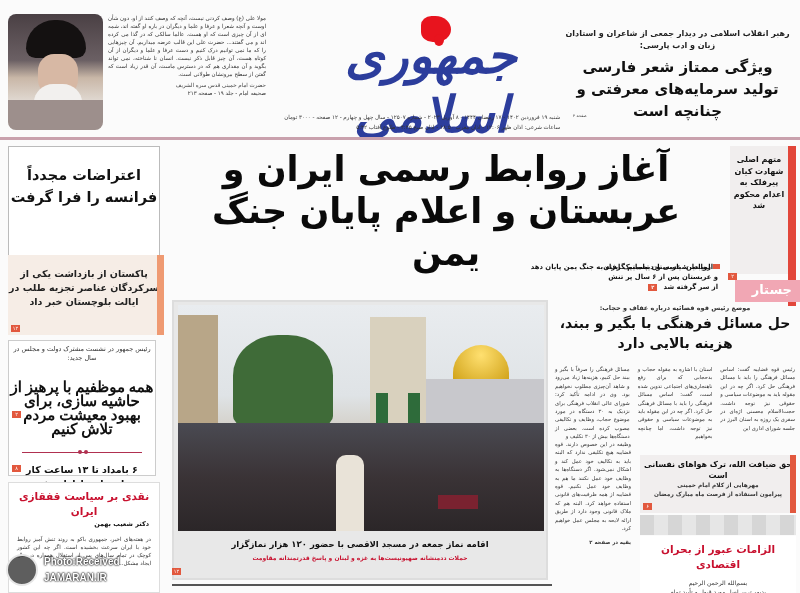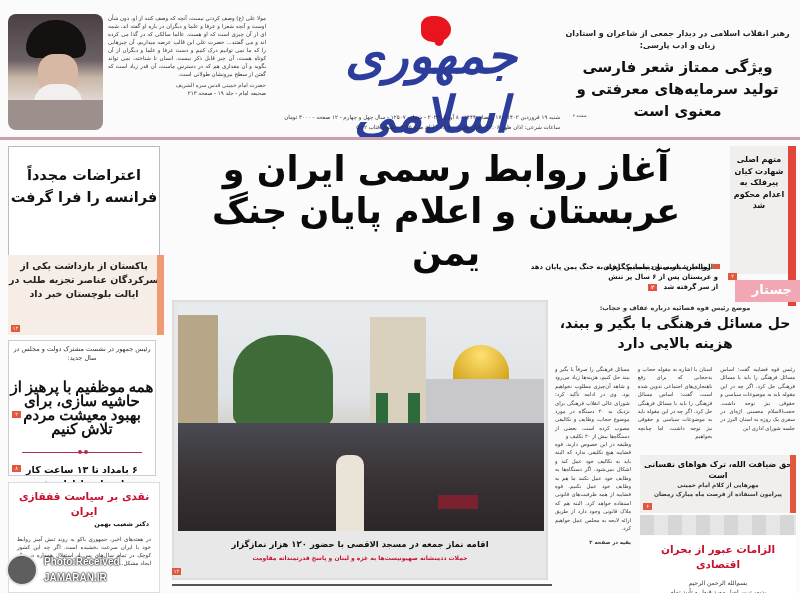--- a/index.html
+++ b/index.html
@@ -143,7 +143,7 @@
 
 <div class="abs leader-box">
   <div class="kicker">رهبر انقلاب اسلامی در دیدار جمعی از شاعران و استادان زبان و ادب پارسی:</div>
-  <div class="head">ویژگی ممتاز شعر فارسی تولید سرمایه‌های معرفتی و معنوی است</div>
+  <div class="head">ویژگی ممتاز شعر فارسی تولید سرمایه‌های معرفتی و چنانچه است</div>
   <div class="page">صفحه ۲</div>
 </div>
 

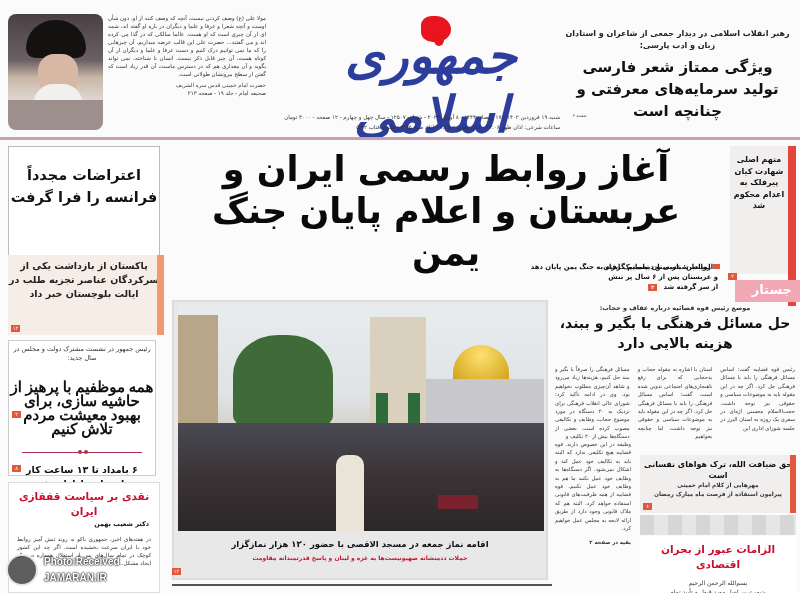--- a/index.html
+++ b/index.html
@@ -37,7 +37,7 @@
   .box-france .t { font-size: 14.5px; font-weight: bold; line-height: 22px; }
   .page-tag { position:absolute; width: 9px; height: 7px; background:#e2583e; color:#fff; font-size: 5px; line-height: 7px; text-align:center; }
 
-  .box-pak { left: 8px; top: 255px; width: 152px; height: 80px; background:#f6ede6; text-align:center; padding-top: 4px; }
+  .box-pak { left: 8px; top: 255px; width: 152px; height: 80px; background:#f6ede6; text-align:center; padding-top: 12px; }
   .box-pak .bar { position:absolute; right: -4px; top: 0; width: 7px; height: 80px; background:#ef9a72; }
   .box-pak .t { font-size: 9.5px; font-weight: bold; line-height: 14px; color:#222; }
 

